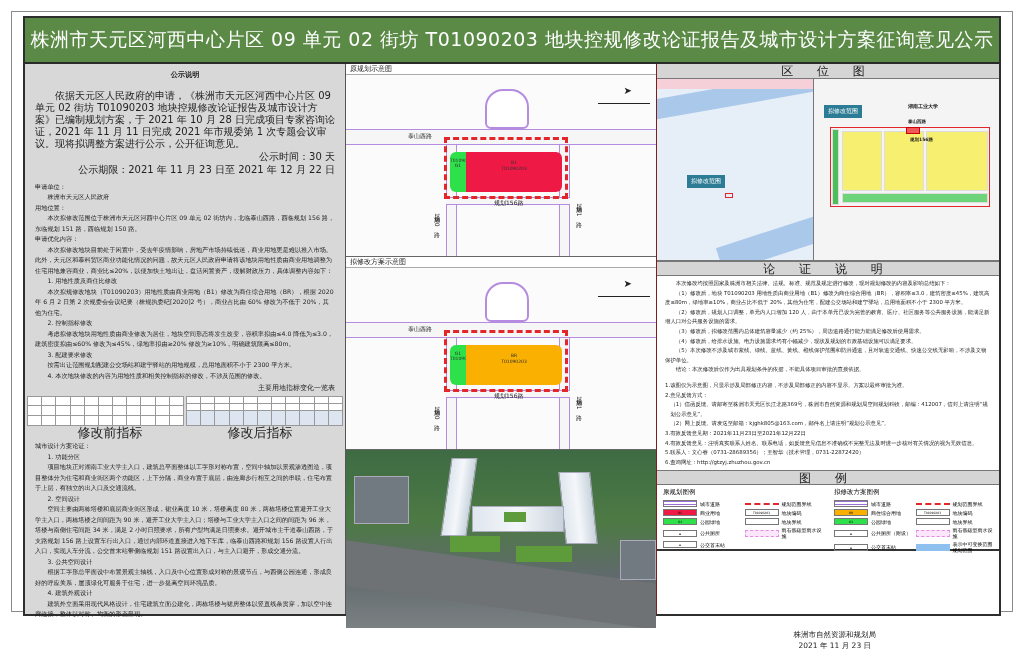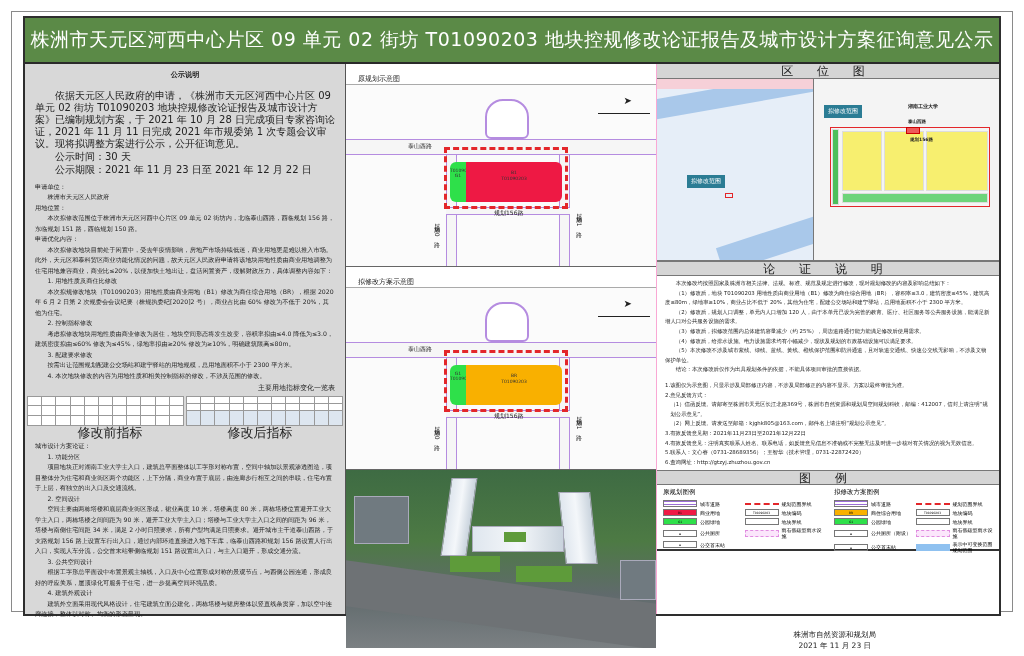--- a/index.html
+++ b/index.html
@@ -5,7 +5,7 @@
   * { box-sizing: border-box; margin: 0; padding: 0; }
   body { width: 1024px; height: 656px; background: #ffffff; font-family: "DejaVu Sans", sans-serif; overflow: hidden; position: relative; }
   .outer { position: absolute; left: 11px; top: 11px; width: 1002px; height: 601px; border: 1px solid #8a8a8a; background: #fff; }
-  .inner { position: absolute; left: 23px; top: 16px; width: 978px; height: 600px; border: 2px solid #2e2e2e; background: #f9a8d4; }
+  .inner { position: absolute; left: 23px; top: 16px; width: 978px; height: 600px; border: 2px solid #2e2e2e; background: #7f1d1d; }
   .title-bar { position: absolute; left: 0; top: 0; width: 974px; height: 46px; background: #5b8a47; border-bottom: 2px solid #2a2a2a; color: #fff; font-size: 19px; display: flex; align-items: center; justify-content: center; letter-spacing: 0.5px; }
   .left-col { position: absolute; left: 0; top: 46px; width: 321px; height: 550px; background: #d8d8d8; border-right: 1px solid #555; padding: 6px 10px; font-size: 6.2px; line-height: 10.5px; color: #222; }
   .left-col .hd { text-align: center; font-weight: bold; font-size: 7.2px; margin-bottom: 9px; }

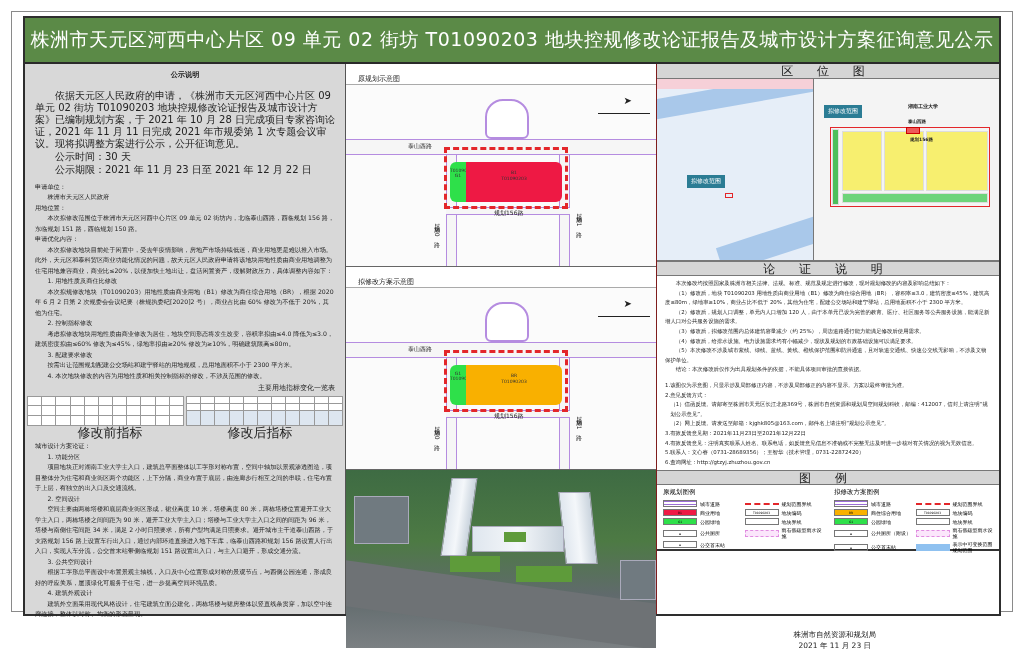--- a/index.html
+++ b/index.html
@@ -21,7 +21,7 @@
   .mini-cap { display: flex; justify-content: space-around; font-size: 13px; margin-top: 2px; }
   .tbl-title { text-align: right; font-size: 7px; margin-top: 2px; }
   .mid-col { position: absolute; left: 321px; top: 46px; width: 310px; height: 550px; background: #fff; }
-  .panel-label { height: 11px; font-size: 7px; line-height: 11px; padding-left: 12px; background: #fff; color: #222; border-bottom: 1px solid #aaa; margin-top: 10px; }
+  .panel-label { height: 11px; font-size: 7px; line-height: 11px; padding-left: 4px; background: #fff; color: #222; border-bottom: 1px solid #aaa; }
   .map-panel { position: relative; height: 182px; background: #fbfbfb; overflow: hidden; border-bottom: 1px solid #666; }
   .render-panel { position: relative; height: 178px; overflow: hidden; background: linear-gradient(180deg,#3e6b43 0%,#4d7a44 40%,#606a6c 70%,#7b8083 100%); }
   .road-h { position: absolute; left: 0; width: 310px; height: 16px; border-top: 1px solid #b58ce0; border-bottom: 1px solid #b58ce0; background: #f6f6f6; }

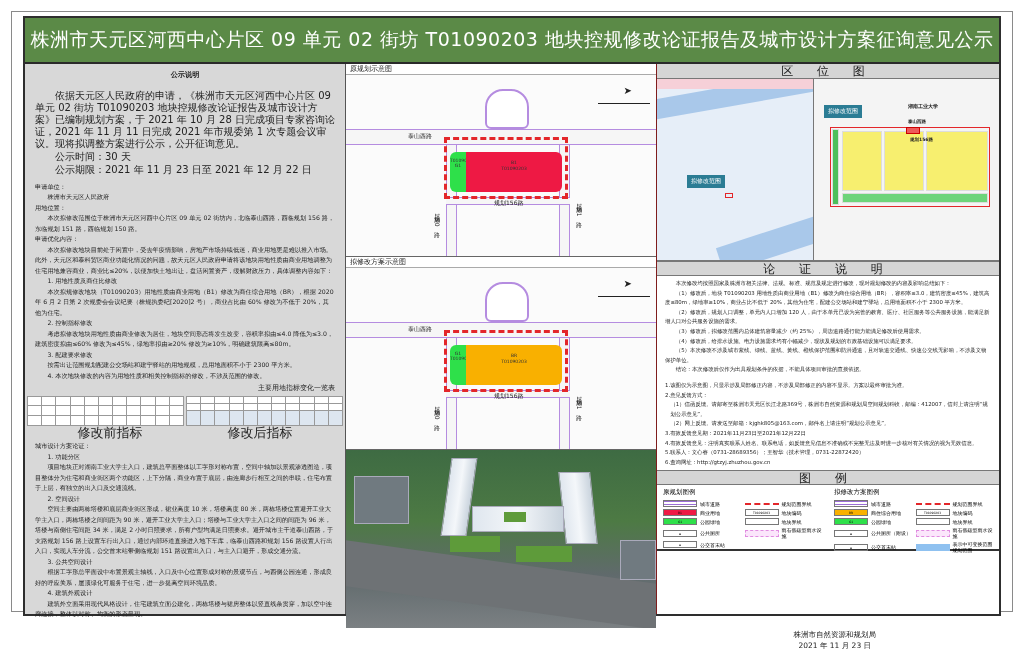--- a/index.html
+++ b/index.html
@@ -10,7 +10,7 @@
   .left-col { position: absolute; left: 0; top: 46px; width: 321px; height: 550px; background: #d8d8d8; border-right: 1px solid #555; padding: 6px 10px; font-size: 6.2px; line-height: 10.5px; color: #222; }
   .left-col .hd { text-align: center; font-weight: bold; font-size: 7.2px; margin-bottom: 9px; }
   .left-col .intro p { font-size: 10px; line-height: 12px; text-indent: 2em; }
-  .left-col .intro .period { text-indent: 2em; margin-top: 1px; }
+  .left-col .intro .period { text-indent: 2em; margin-top: 1px; text-align: right; }
   .left-col .sec p { text-indent: 2em; }
   .left-col .sec .lbl { text-indent: 0; }
   .left-col .sec .sub { text-indent: 2em; }

